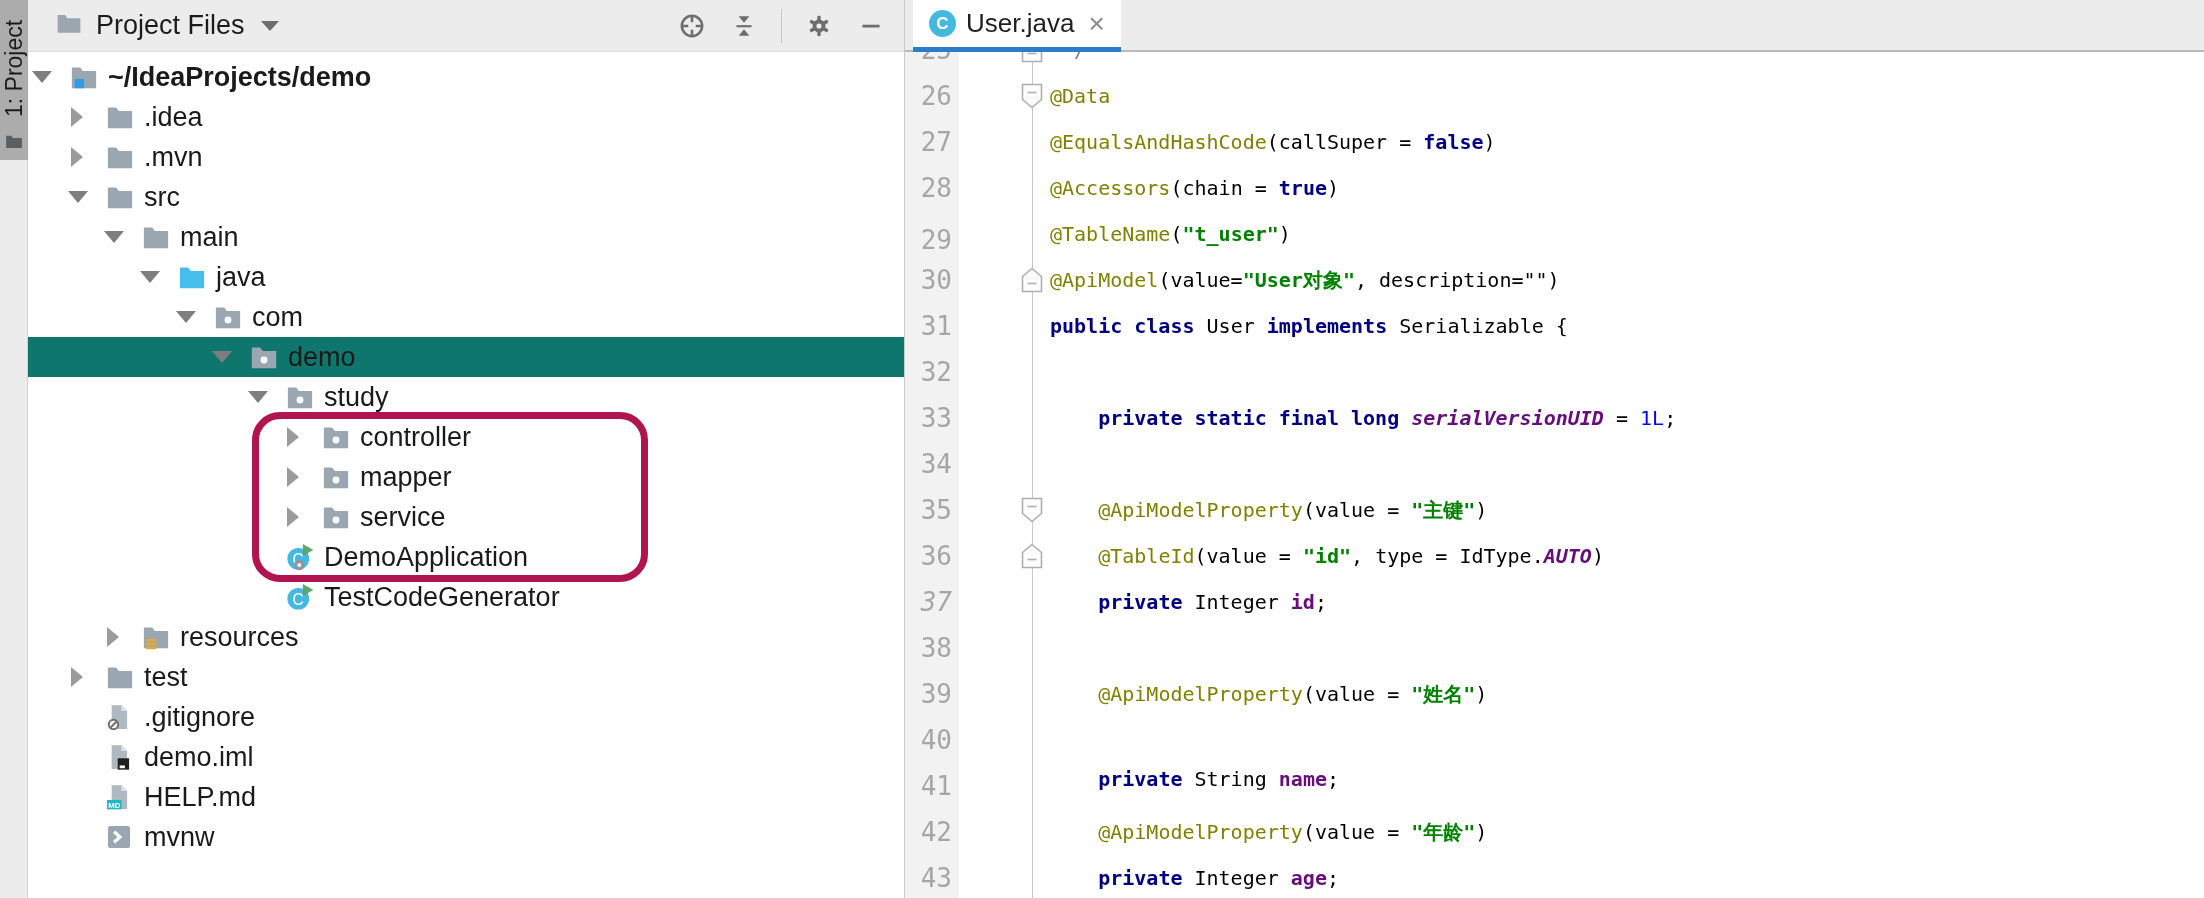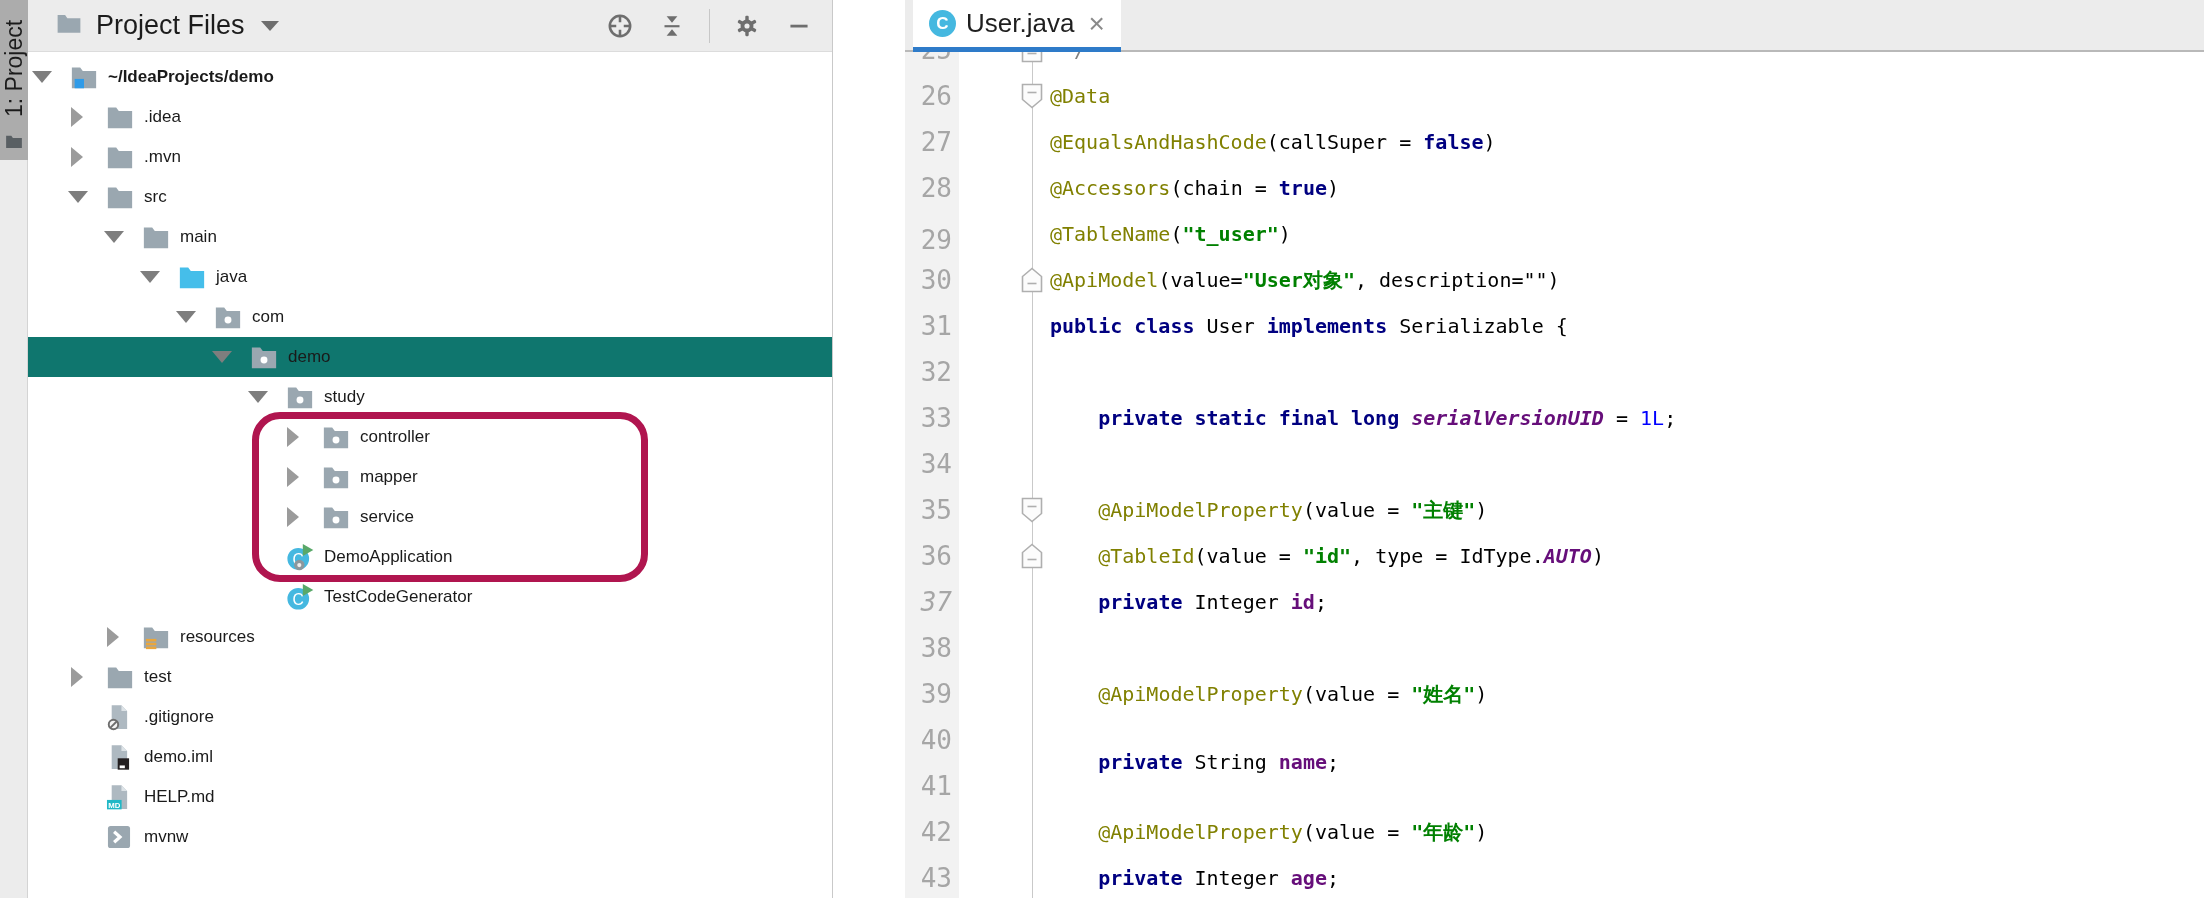--- a/index.html
+++ b/index.html
@@ -16,7 +16,7 @@
   #tool-project-btn .mini-folder{position:absolute;left:5px;bottom:6px;}
 
   
-  #project-panel{position:absolute;left:28px;top:0;width:805px;height:898px;background:#fff;
+  #project-panel{position:absolute;left:28px;top:0;width:877px;height:898px;background:#fff;
                  border-right:1px solid #C9C9C9;box-sizing:border-box;}
   #panel-header{position:absolute;left:0;top:0;right:0;height:52px;background:#ECECEC;
                 border-bottom:1px solid #DCDCDC;display:flex;align-items:center;box-sizing:border-box;

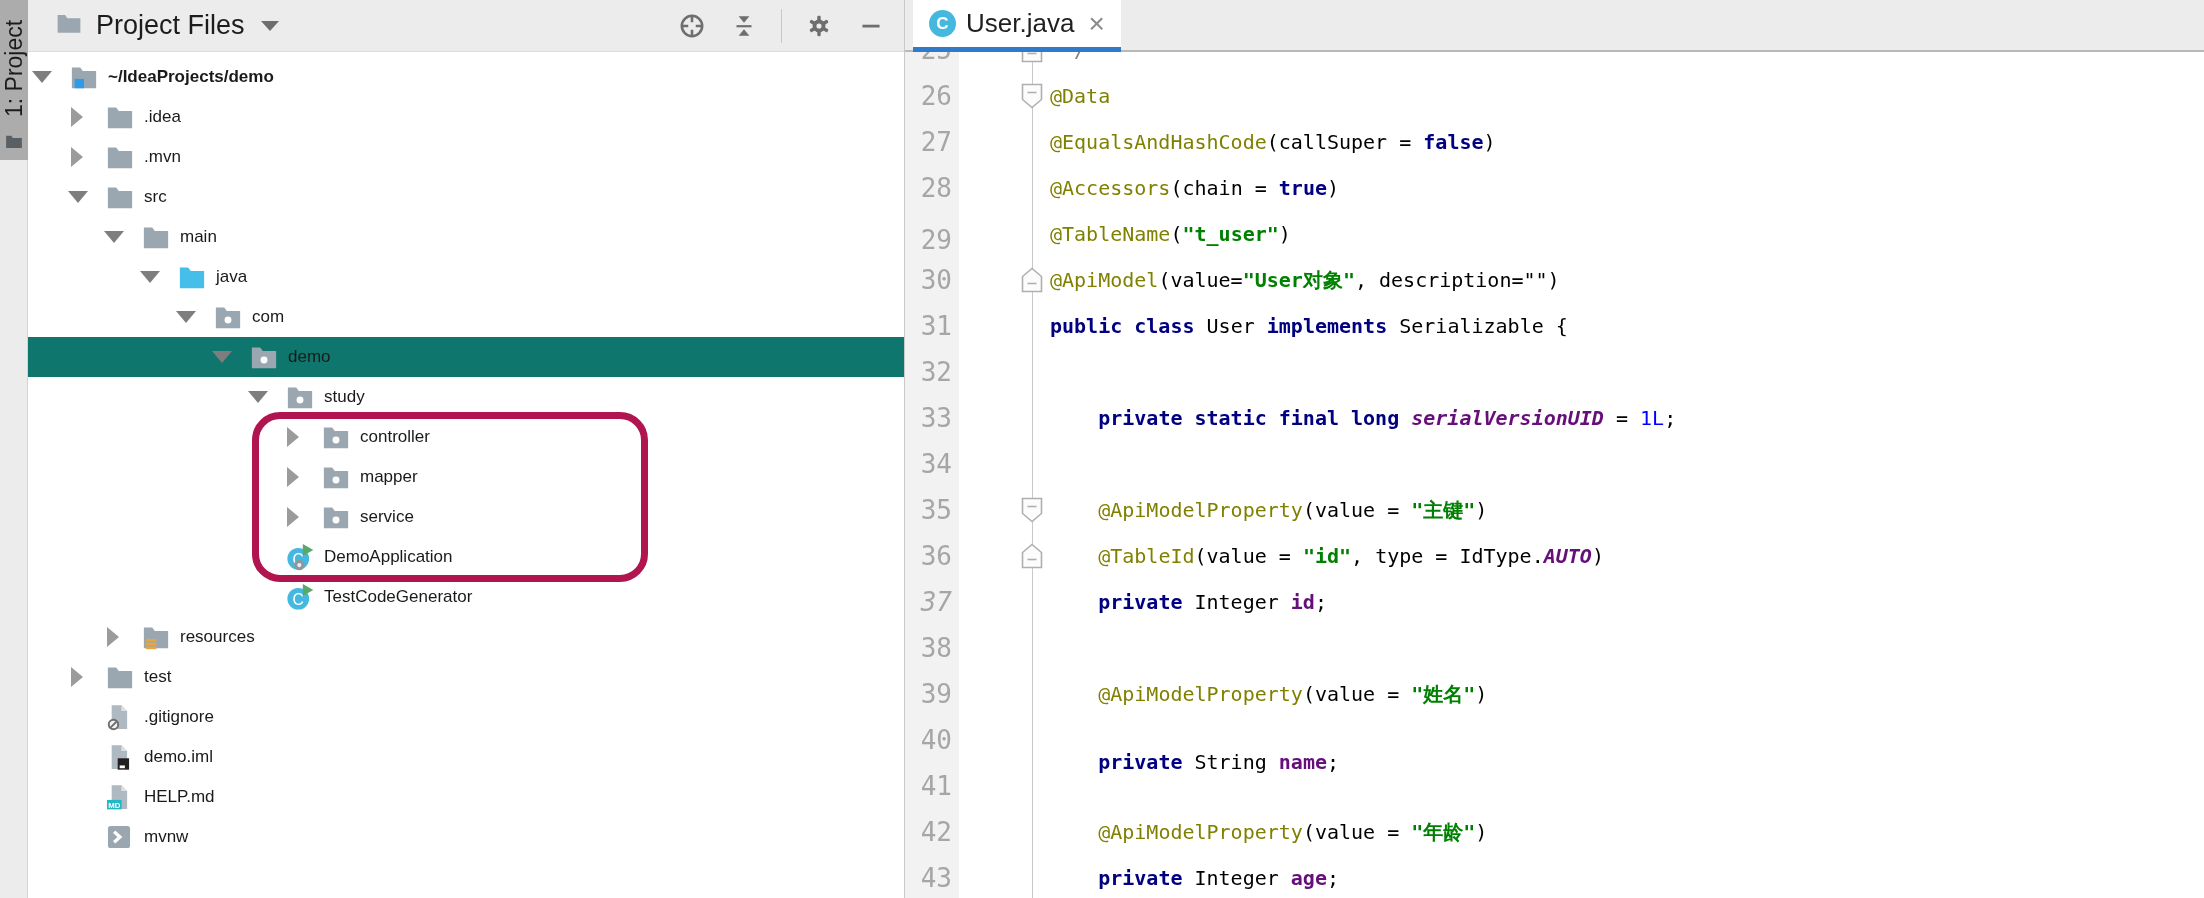--- a/index.html
+++ b/index.html
@@ -39,7 +39,7 @@
   .arrow.col::before{content:"";width:0;height:0;border-top:10px solid transparent;
        border-bottom:10px solid transparent;border-left:12px solid #9B9B9B;margin-left:3px;}
   .tree-icon{flex:none;width:30px;height:28px;margin-right:8px;display:flex;align-items:center;}
-  .tree-label{font-size:17px;color:#1a1a1a;white-space:nowrap;}
+  .tree-label{font-size:27px;color:#1a1a1a;white-space:nowrap;}
   .tree-label.bold{font-weight:bold;}
 
   

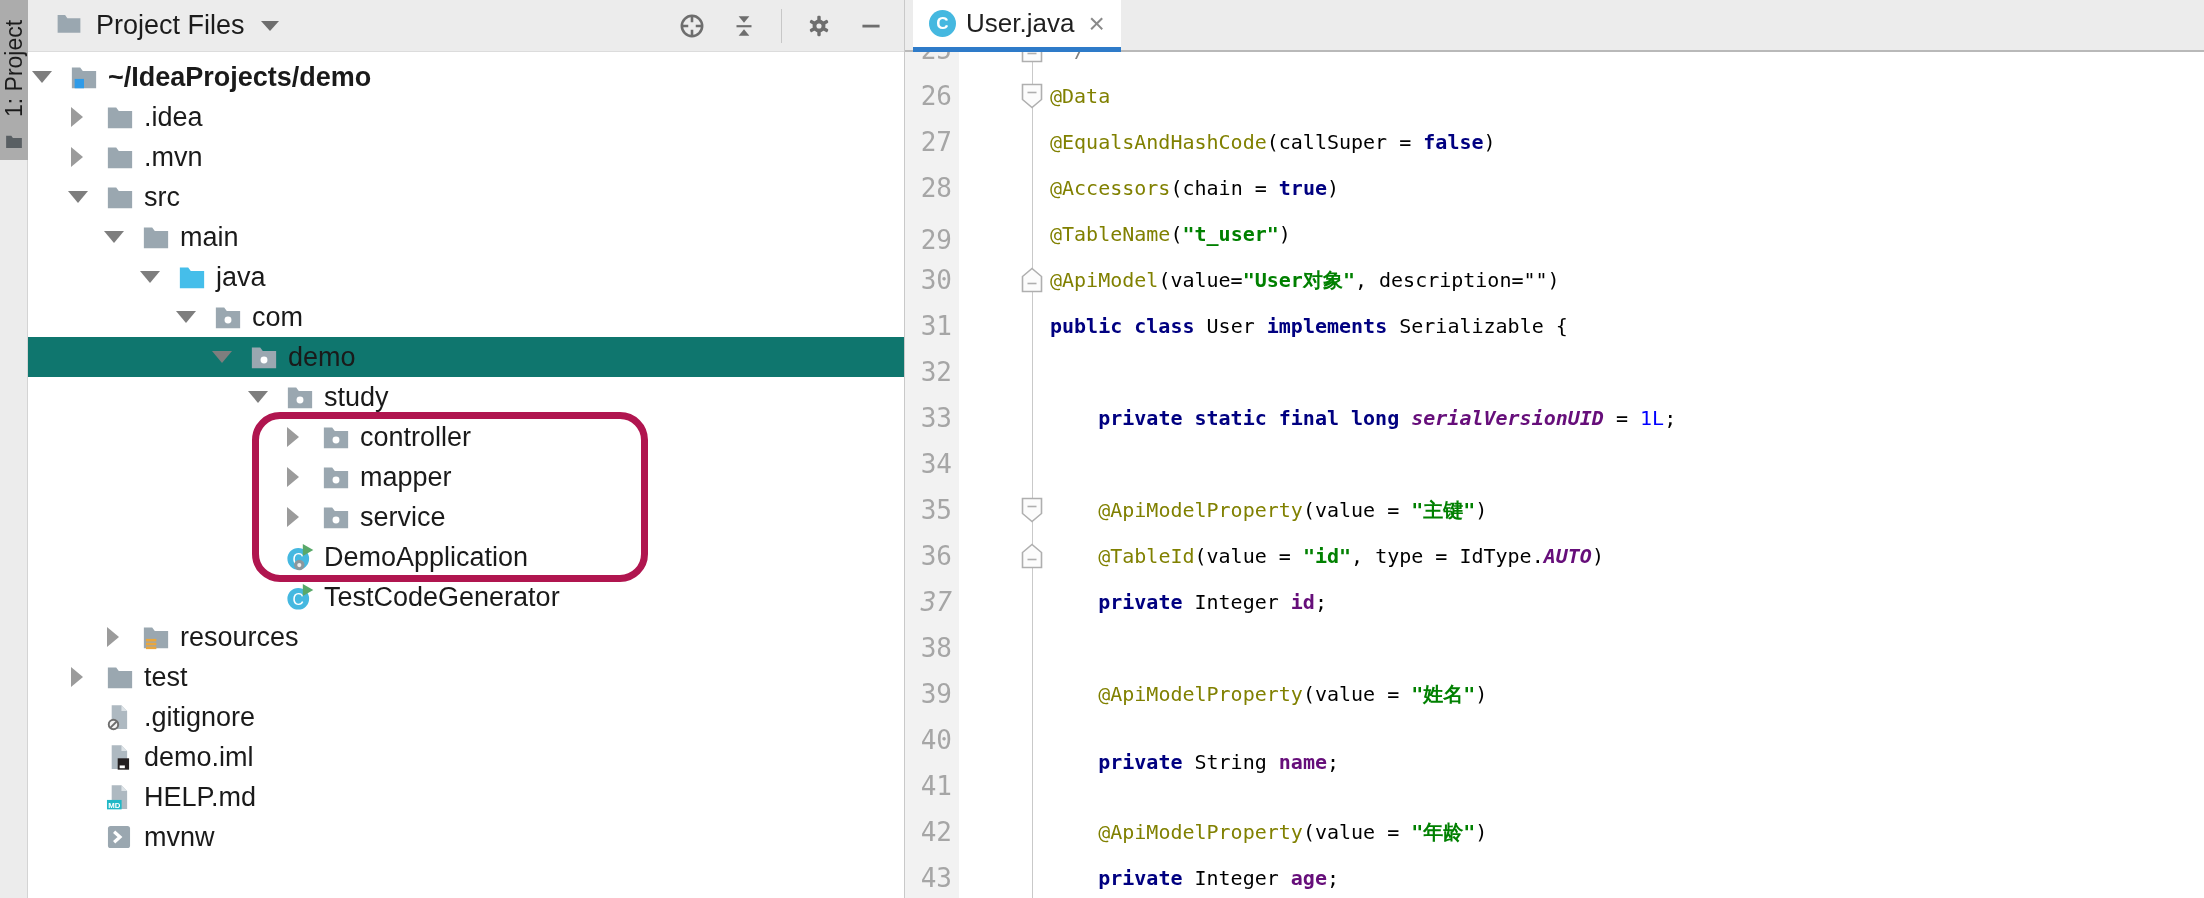--- a/index.html
+++ b/index.html
@@ -436,7 +436,7 @@
           <div class="cline" style="top: 527px;"><span class="tk-plain">    </span><span class="tk-kw">private </span><span class="tk-plain">Integer </span><span class="tk-field">id</span><span class="tk-plain">;</span></div>
           <div class="cline" style="top: 573px;"></div>
           <div class="cline" style="top: 619px;"><span class="tk-plain">    </span><span class="tk-ann">@ApiModelProperty</span><span class="tk-plain">(value = </span><span class="tk-str">"姓名"</span><span class="tk-plain">)</span></div>
-          <div class="cline" style="top: 687px;"><span class="tk-plain">    </span><span class="tk-kw">private </span><span class="tk-plain">String </span><span class="tk-field">name</span><span class="tk-plain">;</span></div>
+          <div class="cline" style="top: 704px;"><span class="tk-plain">    </span><span class="tk-kw">private </span><span class="tk-plain">String </span><span class="tk-field">name</span><span class="tk-plain">;</span></div>
           <div class="cline" style="top: 711px;"></div>
           <div class="cline" style="top: 757px;"><span class="tk-plain">    </span><span class="tk-ann">@ApiModelProperty</span><span class="tk-plain">(value = </span><span class="tk-str">"年龄"</span><span class="tk-plain">)</span></div>
           <div class="cline" style="top: 803px;"><span class="tk-plain">    </span><span class="tk-kw">private </span><span class="tk-plain">Integer </span><span class="tk-field">age</span><span class="tk-plain">;</span></div>

